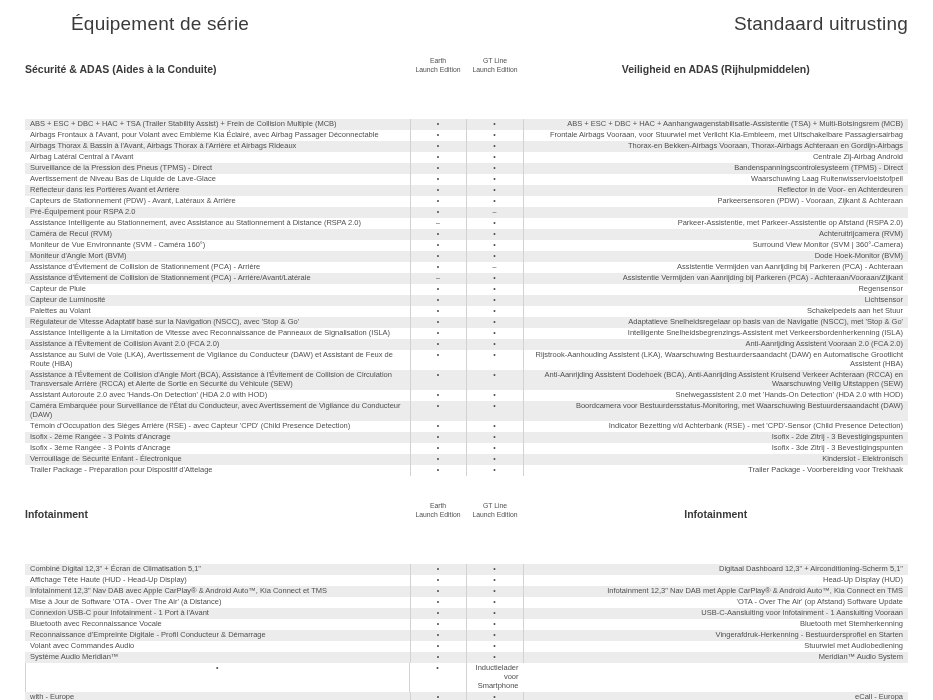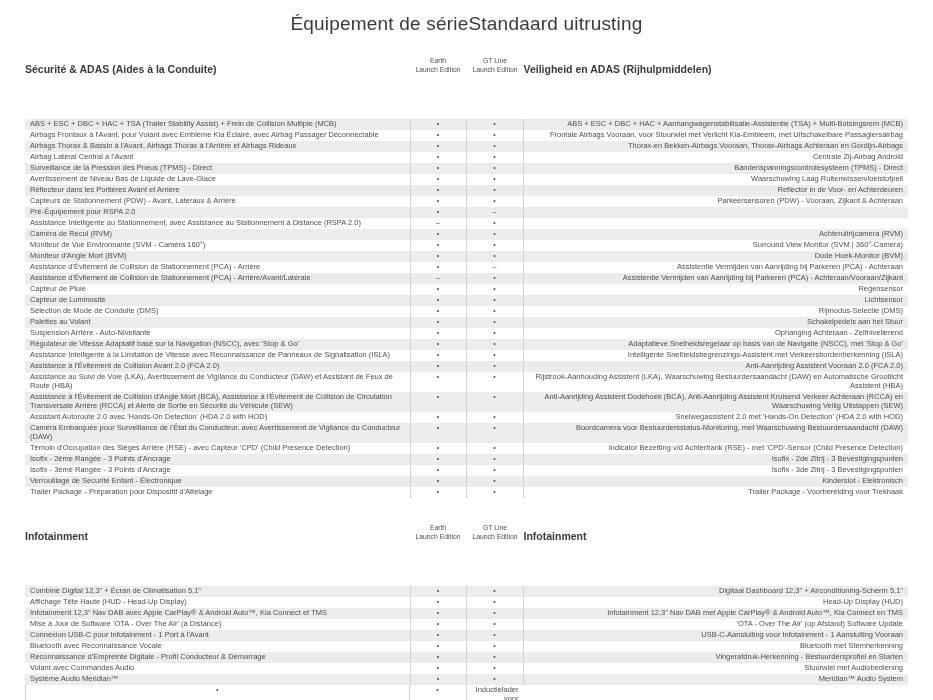--- a/index.html
+++ b/index.html
@@ -15,9 +15,10 @@
 
   .titlebar {
     display:flex;
-    justify-content:center;
+    justify-content:space-between;
     align-items:flex-start;
     margin-bottom:22px;
+    margin-left:46px;
   }
   .title {
     font-size:19px;

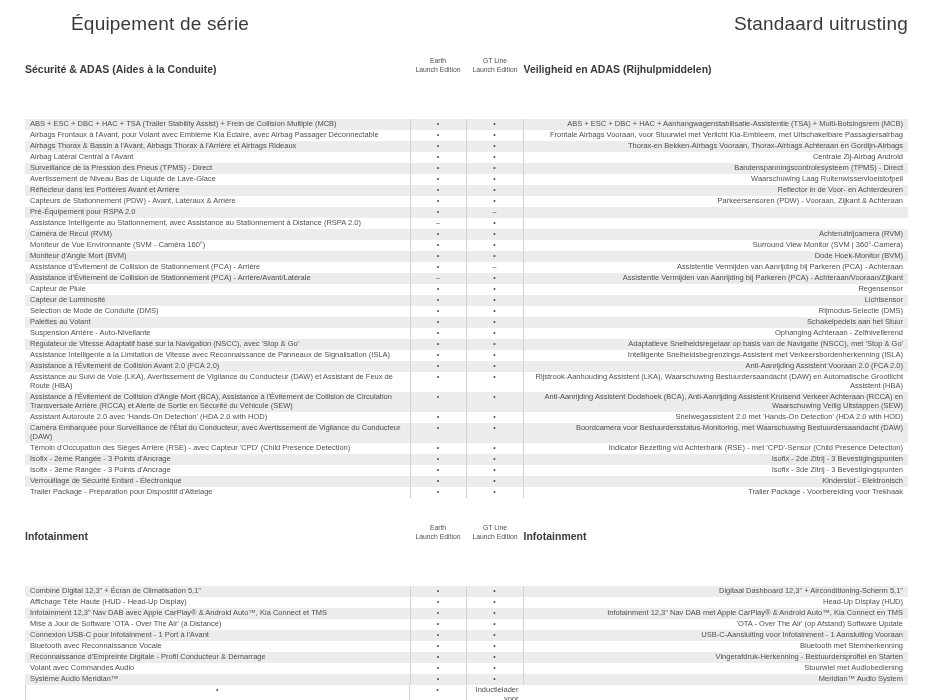--- a/index.html
+++ b/index.html
@@ -41,7 +41,7 @@
     color:#3a3a3a;
     padding-bottom:1px;
   }
-  .sec-title.nl { text-align:left; }
+  .sec-title.nl { text-align:center; }
   .colhead {
     font-size:6.8px;
     line-height:1.3;

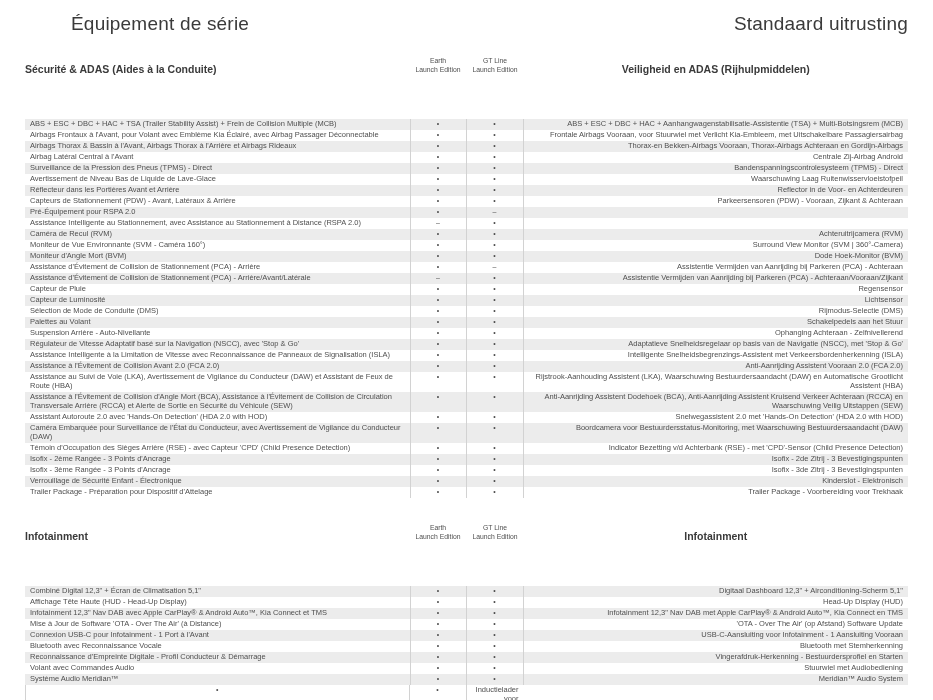--- a/index.html
+++ b/index.html
@@ -152,6 +152,7 @@
             <div class="c fr">Assistance Intelligente au Stationnement, avec Assistance au Stationnement à Distance (RSPA 2.0)</div>
             <div class="c mark m1">–</div>
             <div class="c mark m2">•</div>
+            <div class="c nl">Parkeer-Assistentie, met Parkeer-Assistentie op Afstand (RSPA 2.0)</div>
           </div>
           <div class="trow">
             <div class="c fr">Caméra de Recul (RVM)</div>

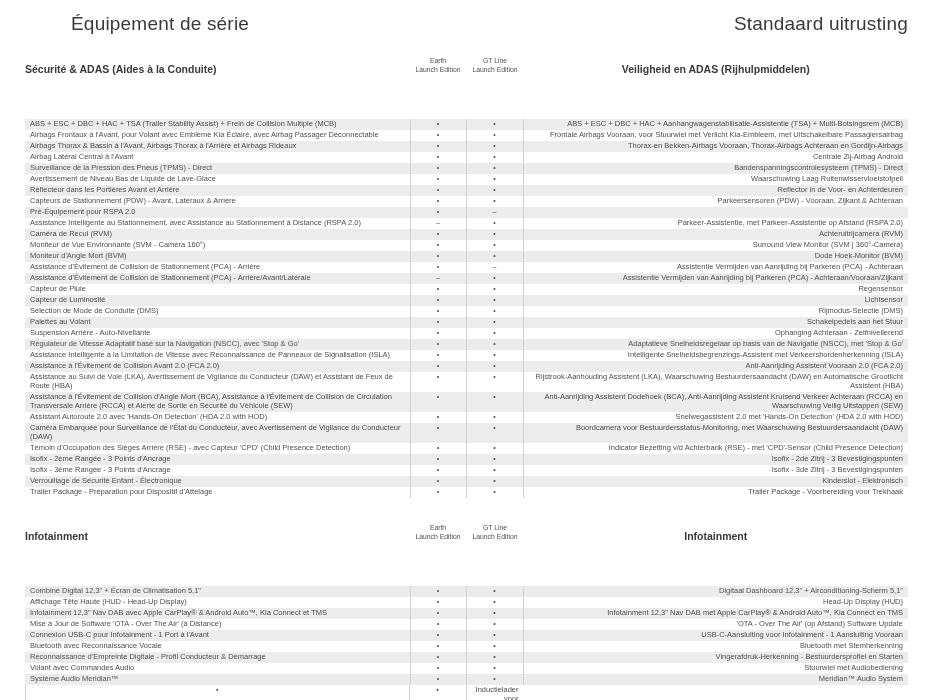--- a/index.html
+++ b/index.html
@@ -197,12 +197,6 @@
             <div class="c nl">Lichtsensor</div>
           </div>
           <div class="trow">
-            <div class="c fr">Sélection de Mode de Conduite (DMS)</div>
-            <div class="c mark m1">•</div>
-            <div class="c mark m2">•</div>
-            <div class="c nl">Rijmodus-Selectie (DMS)</div>
-          </div>
-          <div class="trow">
             <div class="c fr">Palettes au Volant</div>
             <div class="c mark m1">•</div>
             <div class="c mark m2">•</div>

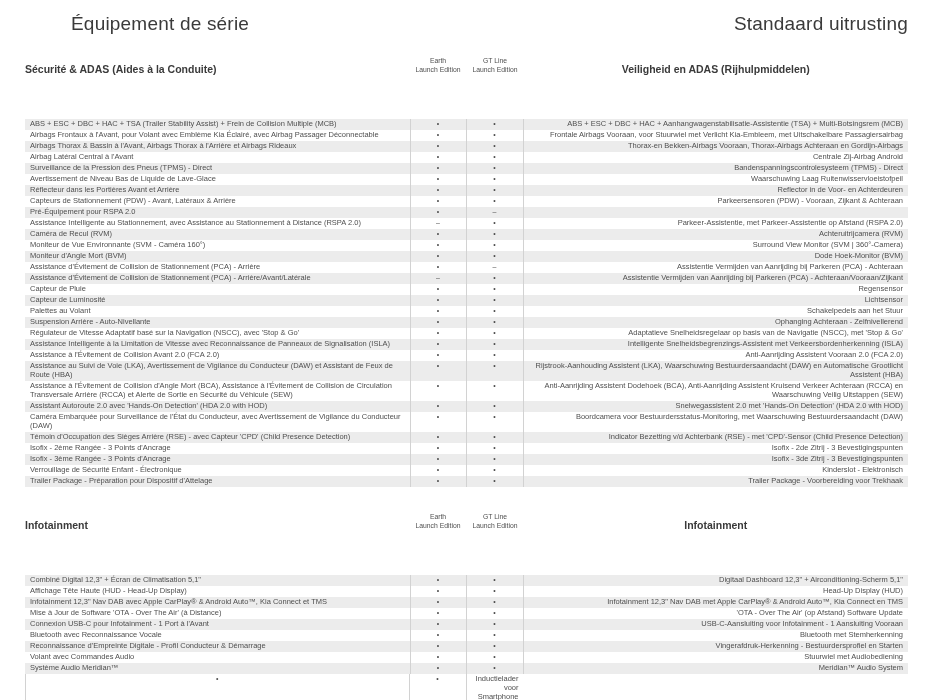--- a/index.html
+++ b/index.html
@@ -203,12 +203,6 @@
             <div class="c nl">Schakelpedels aan het Stuur</div>
           </div>
           <div class="trow">
-            <div class="c fr">Suspension Arrière - Auto-Nivellante</div>
-            <div class="c mark m1">•</div>
-            <div class="c mark m2">•</div>
-            <div class="c nl">Ophanging Achteraan - Zelfnivellerend</div>
-          </div>
-          <div class="trow">
             <div class="c fr">Régulateur de Vitesse Adaptatif basé sur la Navigation (NSCC), avec 'Stop &amp; Go'</div>
             <div class="c mark m1">•</div>
             <div class="c mark m2">•</div>

